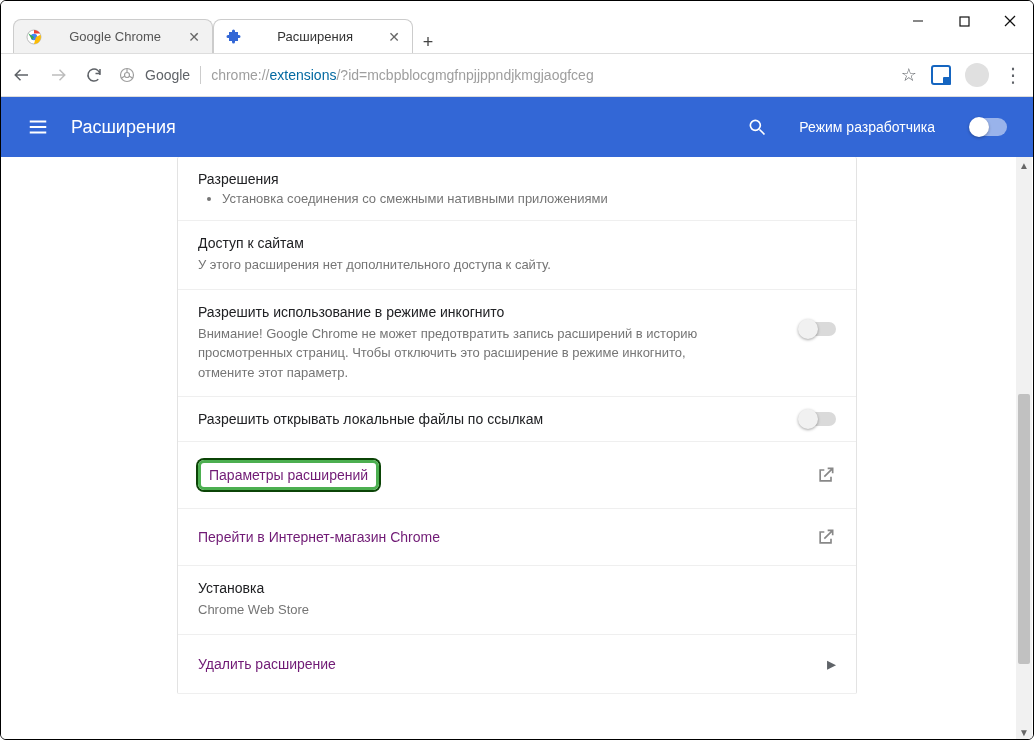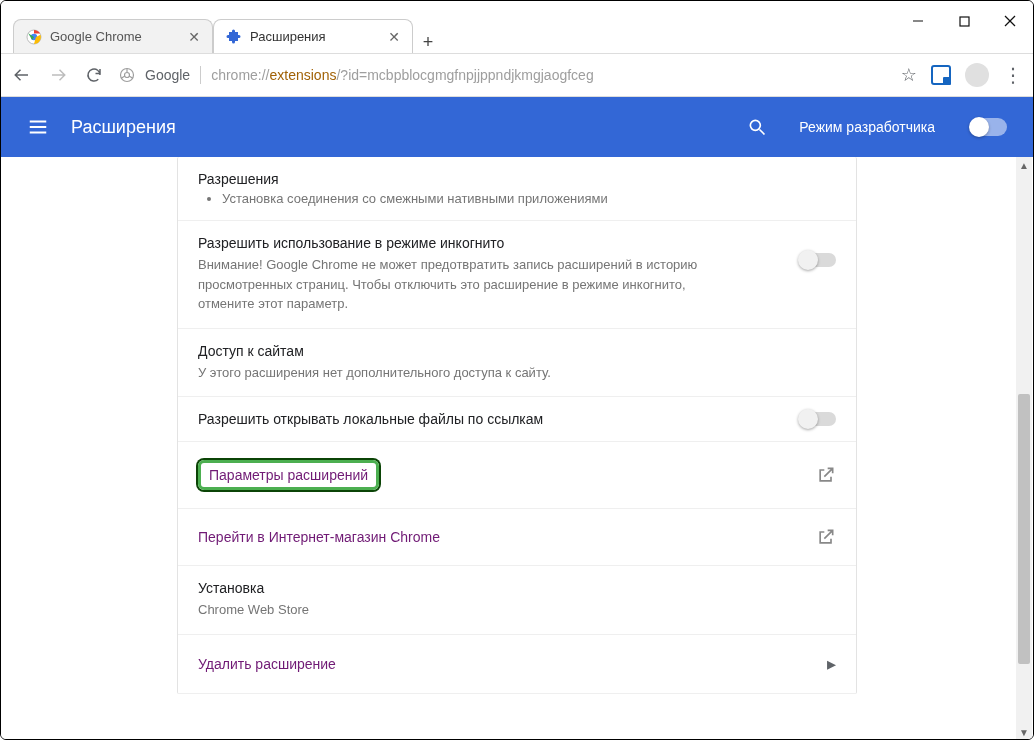--- a/index.html
+++ b/index.html
@@ -16,7 +16,7 @@
   .tab { display: flex; align-items: center; gap: 8px; height: 34px; padding: 0 12px; border: 1px solid #ccc; border-bottom: none; border-top-left-radius: 8px; border-top-right-radius: 8px; min-width: 200px; max-width: 225px; font-size: 13px; color: #333; position: relative; background: #fff; }
   .tab.inactive { background: #f2f2f2; color: #555; }
   .tab .favicon { width: 16px; height: 16px; display: inline-flex; }
-  .tab .title { flex: 1; white-space: nowrap; overflow: hidden; text-overflow: ellipsis; }
+  .tab .title { flex: 1; white-space: nowrap; overflow: hidden; text-overflow: ellipsis; text-align: center; }
   .tab .close { font-size: 14px; color: #666; }
   .newtab { width: 30px; display: flex; align-items: center; justify-content: center; font-size: 18px; color: #444; }
 

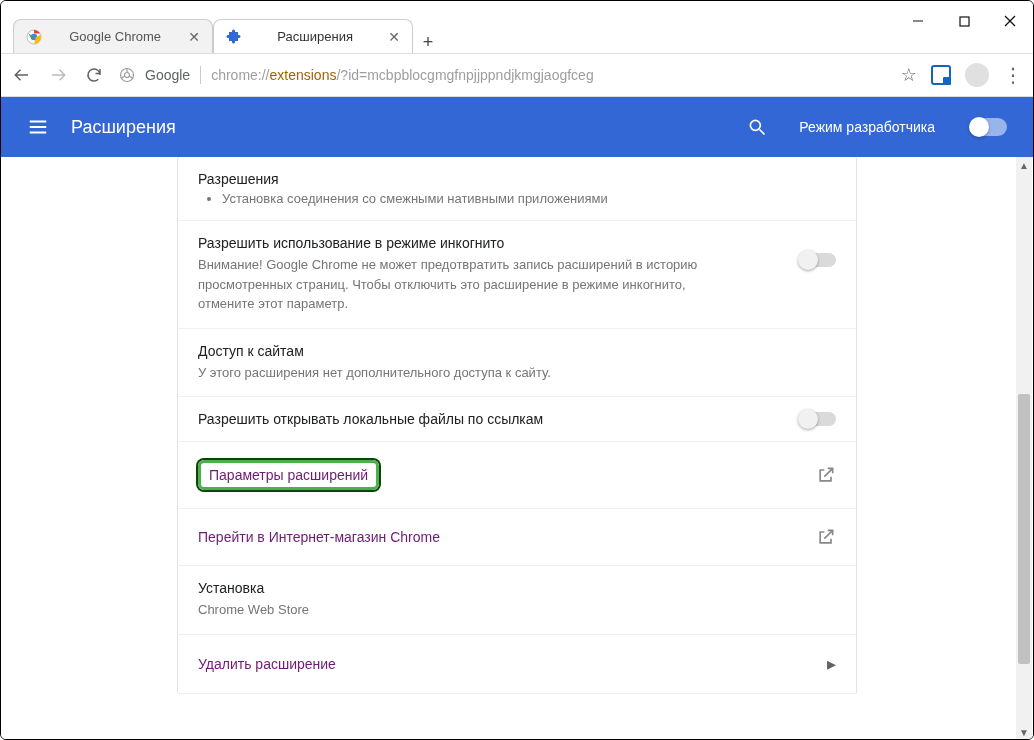--- a/index.html
+++ b/index.html
@@ -28,7 +28,7 @@
   .chrome-lbl { color: #5f6368; font-size: 14px; }
   .url-sep { border-left: 1px solid #ccc; height: 18px; }
   .url { color: #9e9e9e; font-size: 14px; white-space: nowrap; overflow: hidden; }
-  .url .dark { color: #a16207; }
+  .url .dark { color: #0369a1; }
   .staricon { color: #5f6368; font-size: 18px; }
   .ext-icon { width: 20px; height: 20px; border: 2px solid #1565c0; border-radius: 3px; display:inline-block; position:relative; }
   .ext-icon::after{content:"";position:absolute;width:8px;height:8px;background:#1565c0;right:-2px;bottom:-2px;border-radius:1px;}

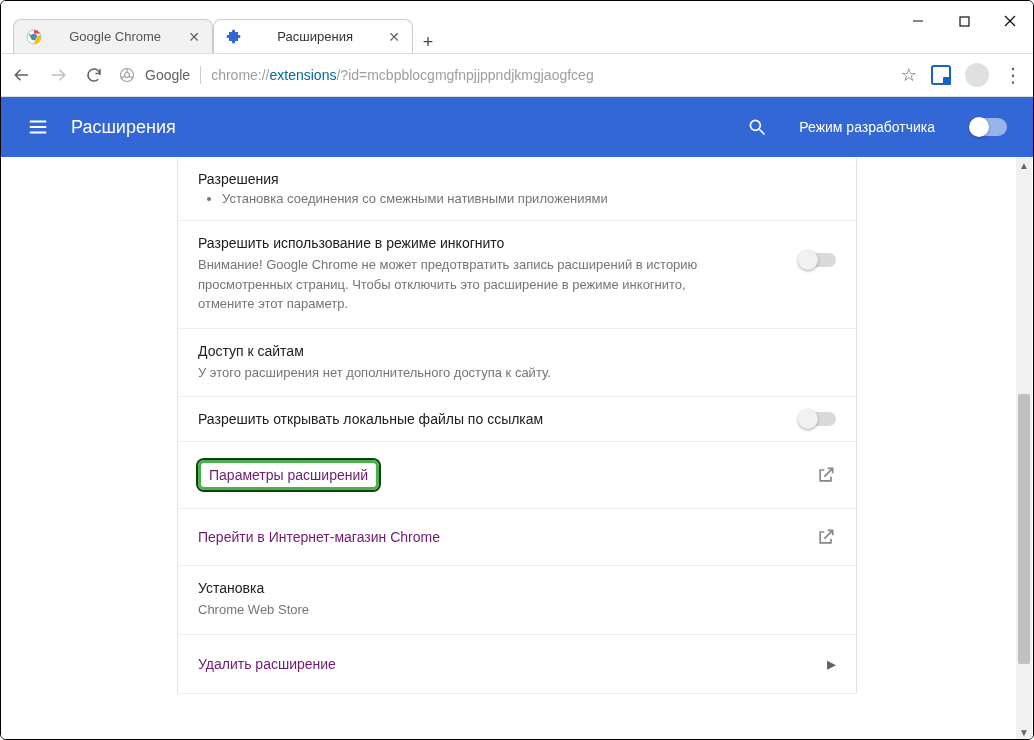--- a/index.html
+++ b/index.html
@@ -190,6 +190,11 @@
           </ul>
       </div>
 
+      <div class="section">
+        <div class="h">Доступ к сайтам</div>
+        <div class="sub">У этого расширения нет дополнительного доступа к сайту.</div>
+      </div>
+
       <div class="section" style="display:flex;gap:20px;align-items:flex-start;">
         <div style="flex:1;">
           <div class="h">Разрешить использование в режиме инкогнито</div>
@@ -200,11 +205,6 @@
           </span>
       </div>
 
-      <div class="section">
-        <div class="h">Доступ к сайтам</div>
-        <div class="sub">У этого расширения нет дополнительного доступа к сайту.</div>
-      </div>
-
       <div class="section row">
         <div class="h">Разрешить открывать локальные файлы по ссылкам</div>
         <span class="grey-toggle">

